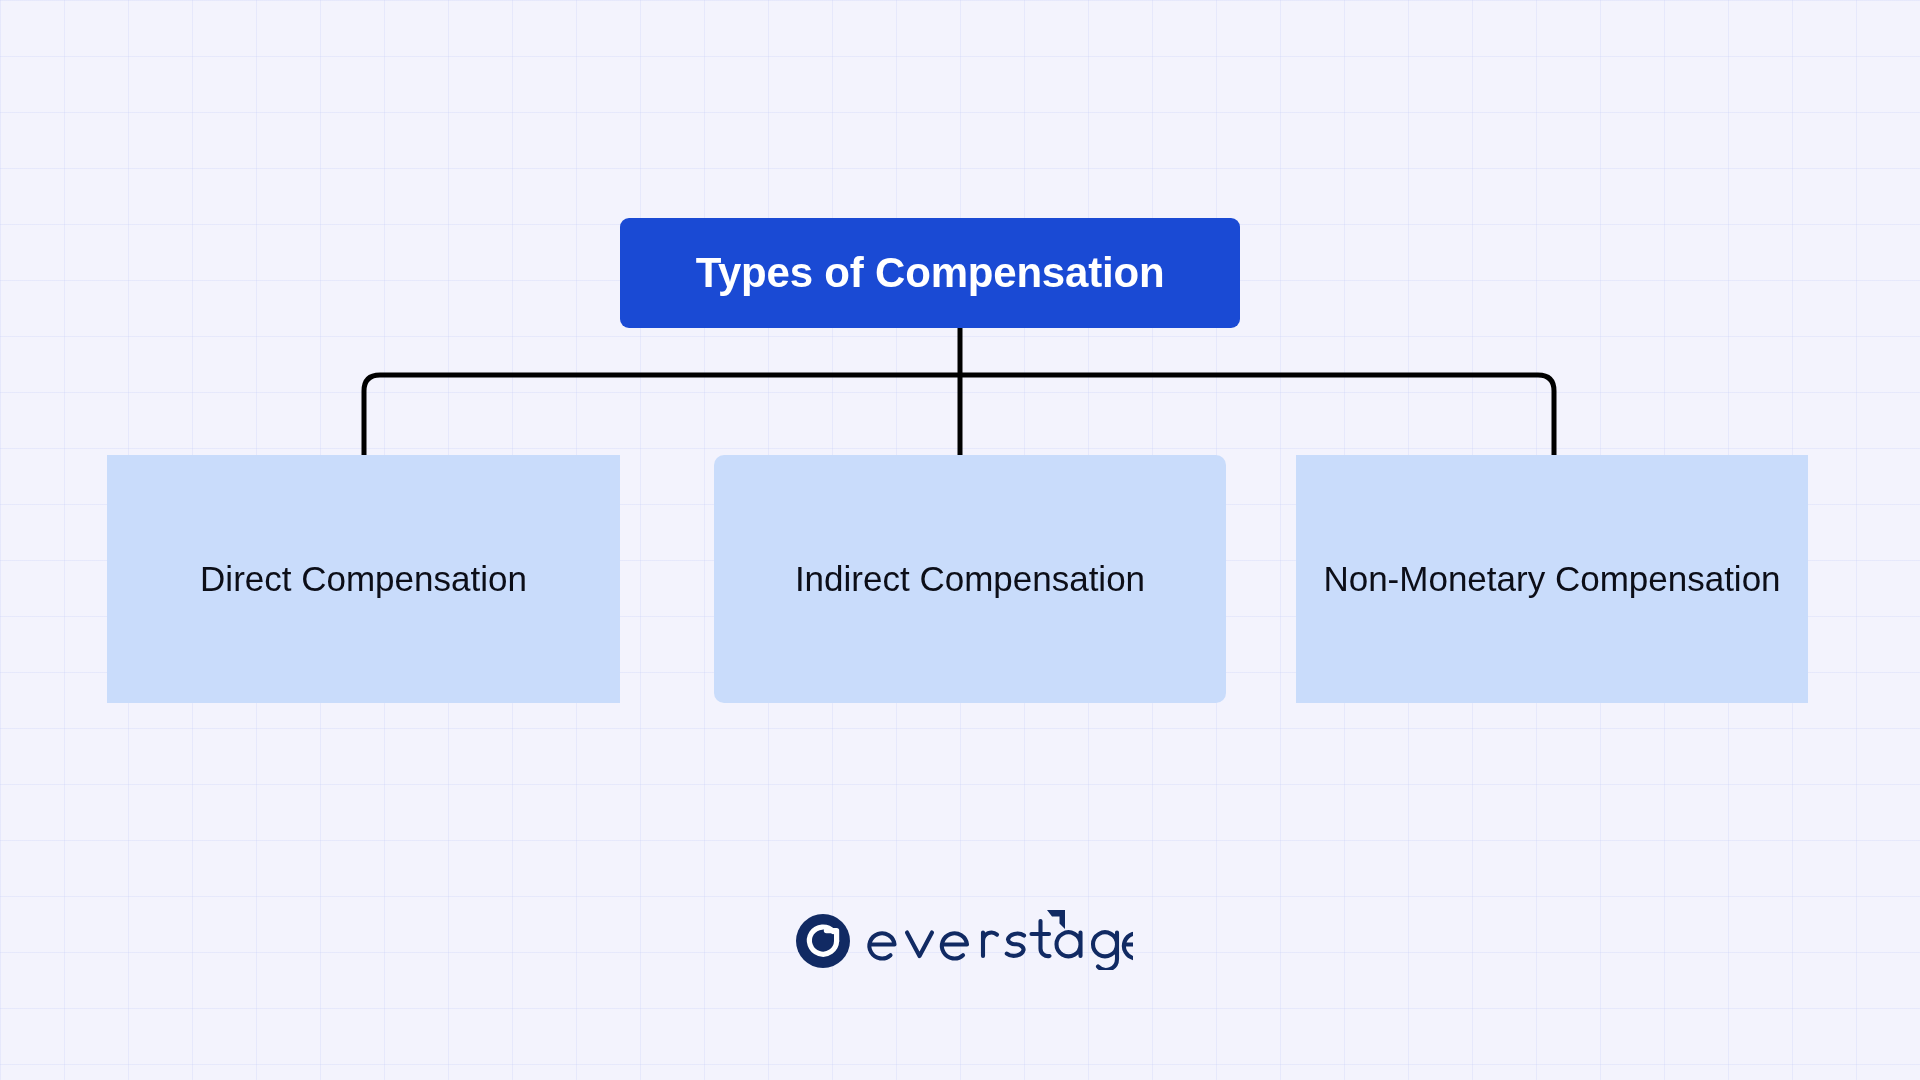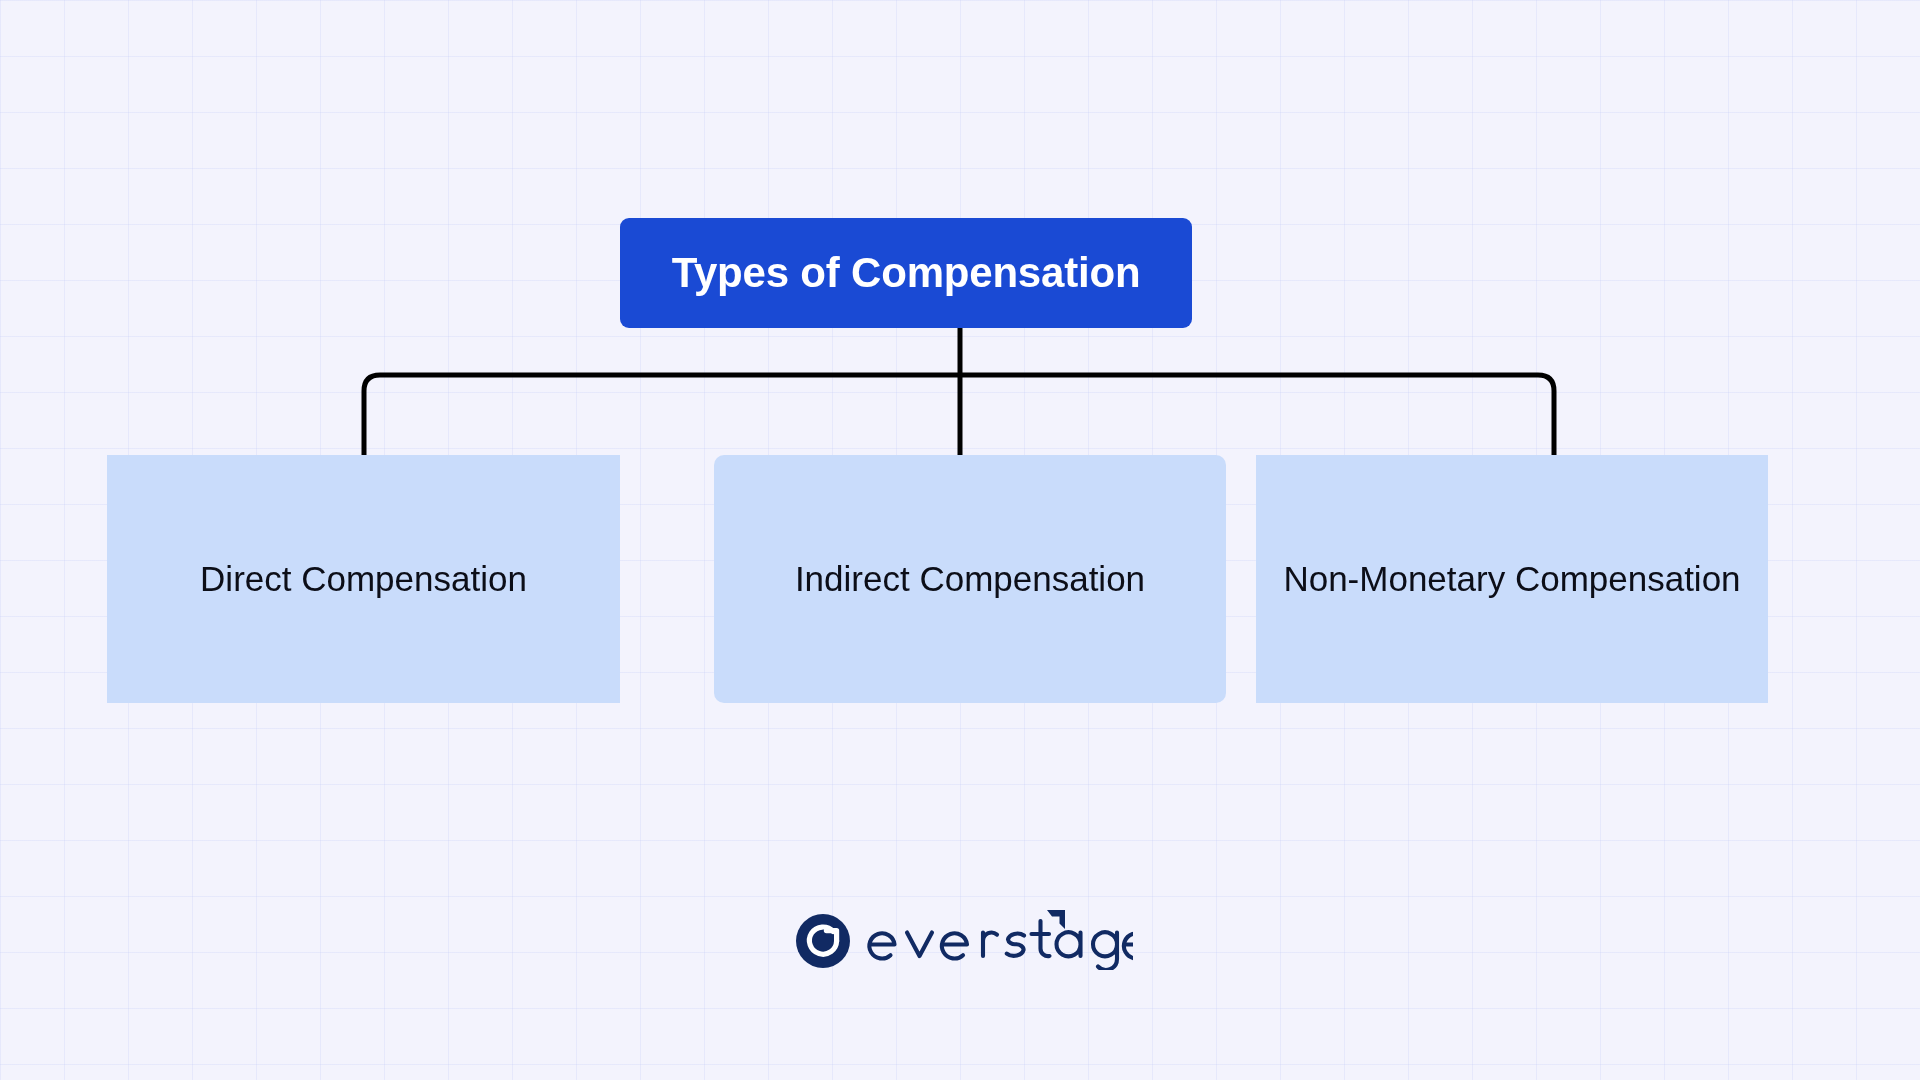--- a/index.html
+++ b/index.html
@@ -41,7 +41,7 @@
     position:absolute;
     left:620px;
     top:218px;
-    width:572px;
+    width:620px;
     height:110px;
     background:#1a4ad4;
     border-radius:9px;

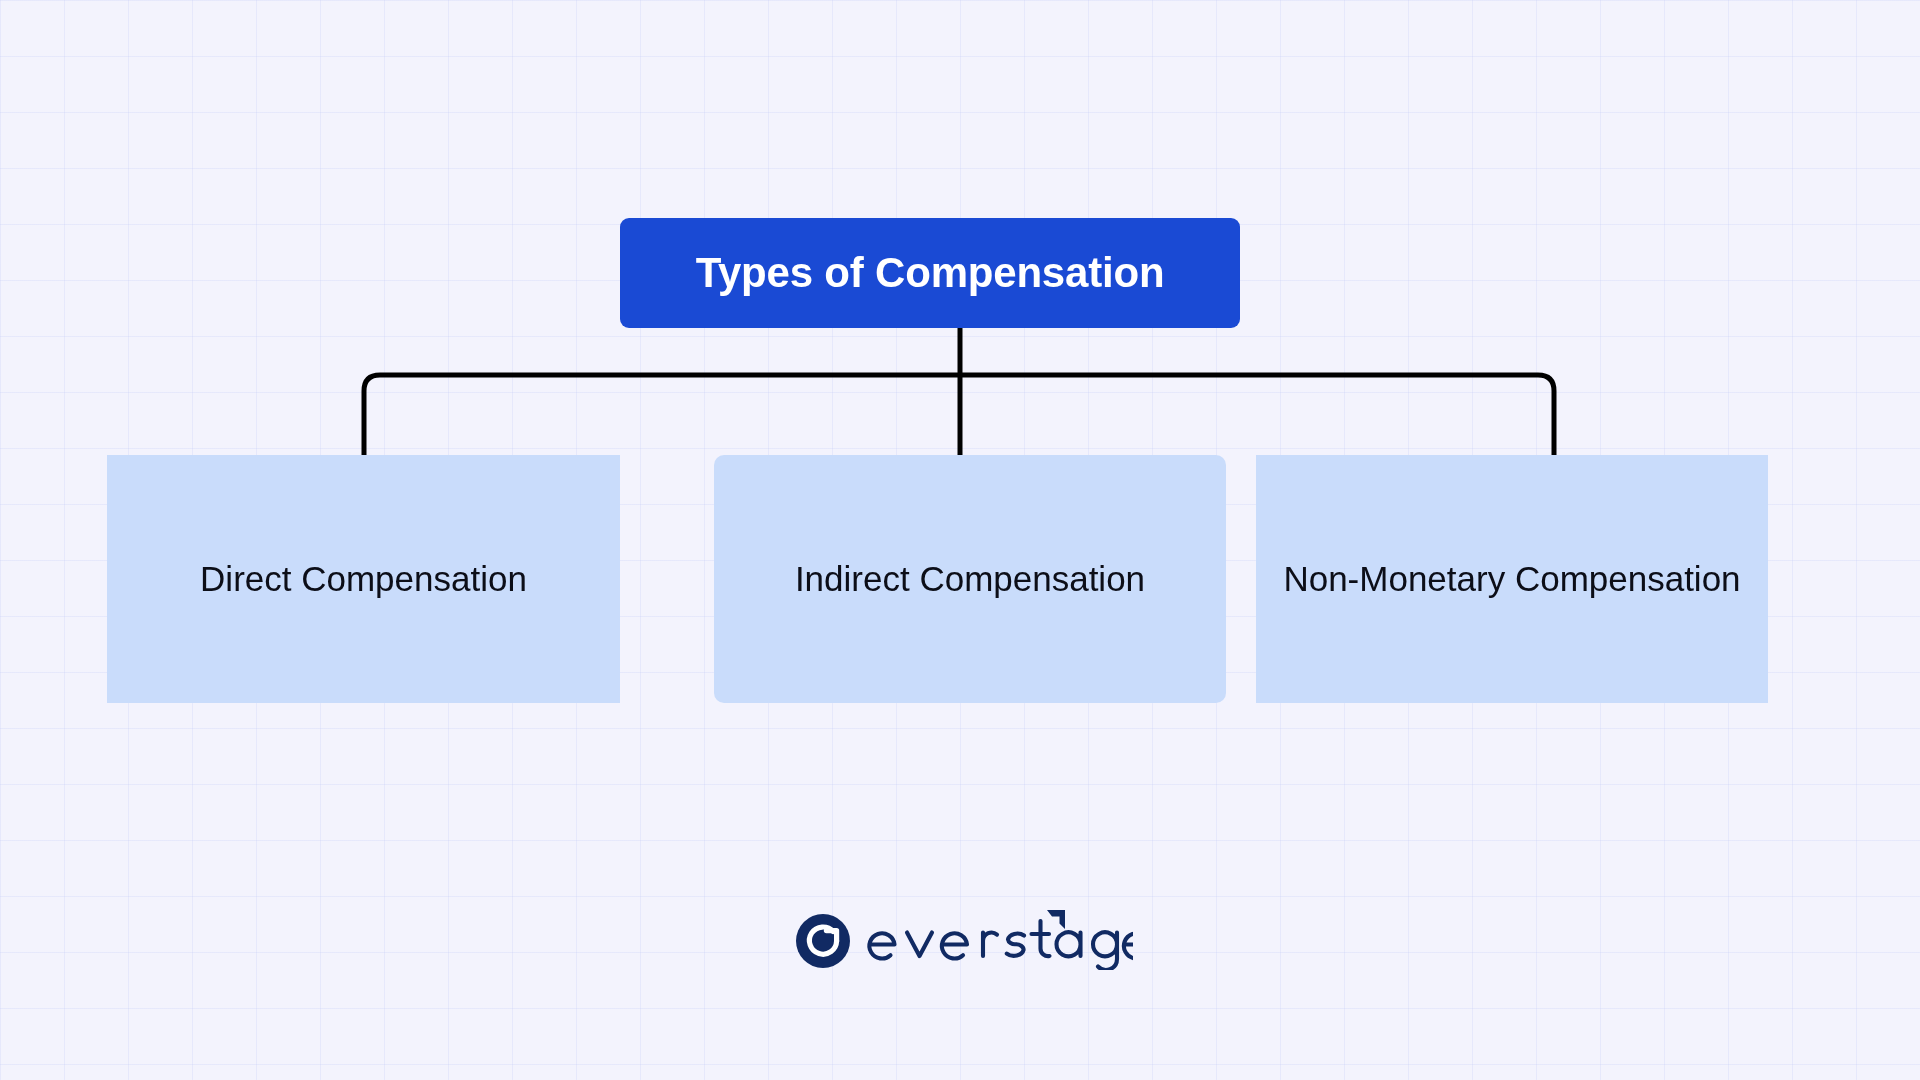--- a/index.html
+++ b/index.html
@@ -78,7 +78,7 @@
 
   #child-node-0 { left:107px;  width:513px; }
   #child-node-1 { left:714px;  width:512px; }
-  #child-node-2 { left:1256px; width:512px; }
+  #child-node-2 { left:1296px; width:512px; }
 
   
   .brand-logo {

